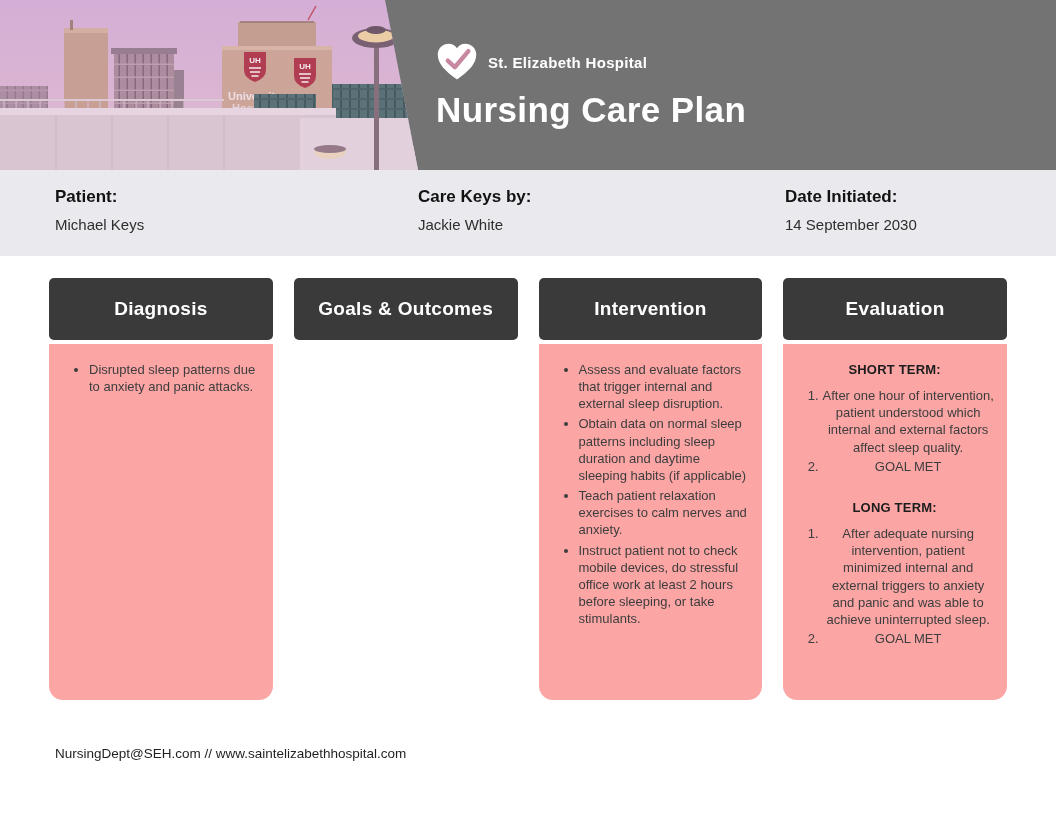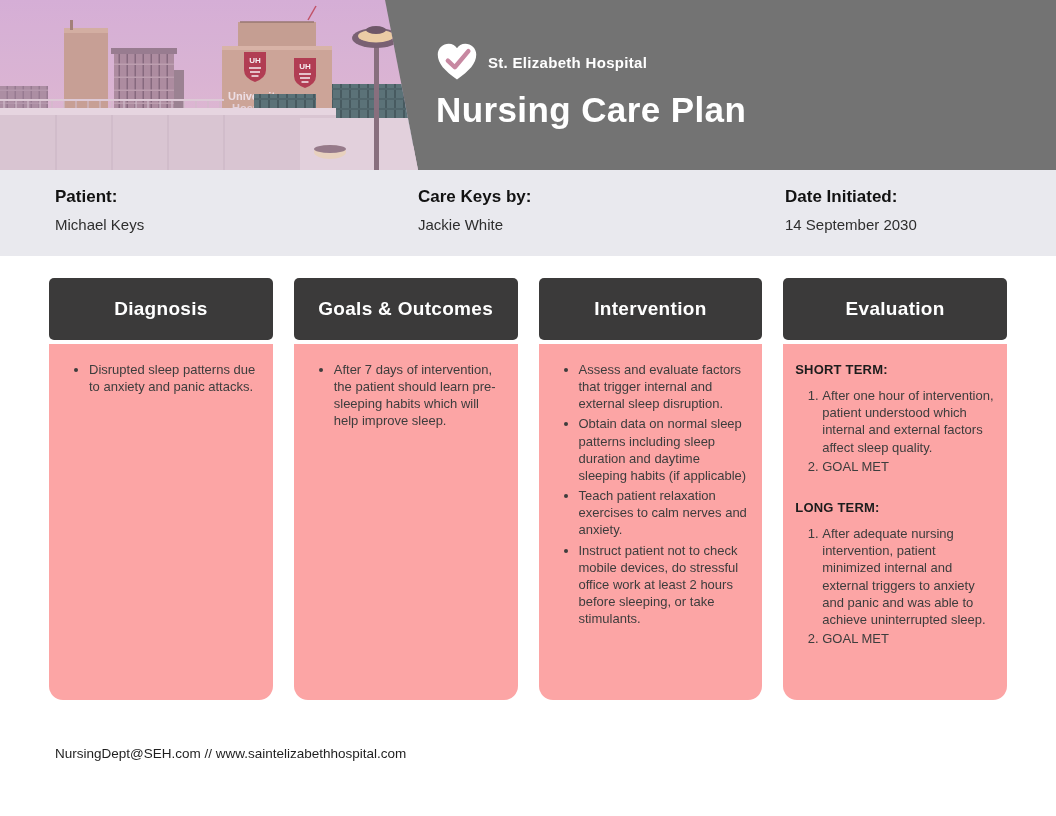--- a/index.html
+++ b/index.html
@@ -194,12 +194,6 @@
 
     <article class="col">
       <div class="pill">Goals &amp; Outcomes</div>
-      <div class="col-body">
-        <ul class="bullets">
-
-        <li class="bullet-item">After 7 days of intervention, the patient should learn pre-sleeping habits which will help improve sleep.</li>
-          </ul>
-      </div>
     </article>
 
     <article class="col">

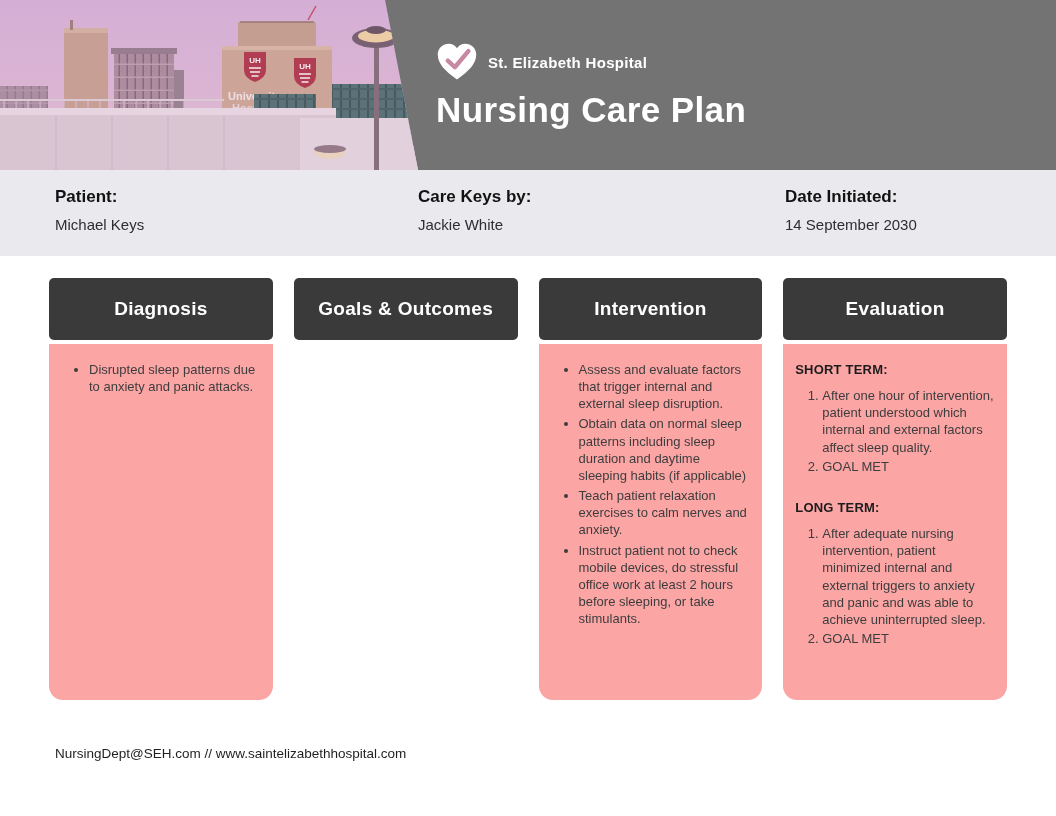--- a/index.html
+++ b/index.html
@@ -42,7 +42,7 @@
   .eval-heading { font-size:13px; font-weight:700; color:#1c1c1c; letter-spacing:0.2px; margin-bottom:9px; }
   ol.eval-list { margin:0; padding:0 0 0 27px; }
   ol.eval-list li { margin-bottom:2px; }
-  .eval-section { margin-bottom:24px; }
+  .eval-section { margin-bottom:24px;text-align:center; }
 
   
   .doc-footer { margin:46px 0 0 55px; font-size:13.5px; color:#1f1f1f; }

